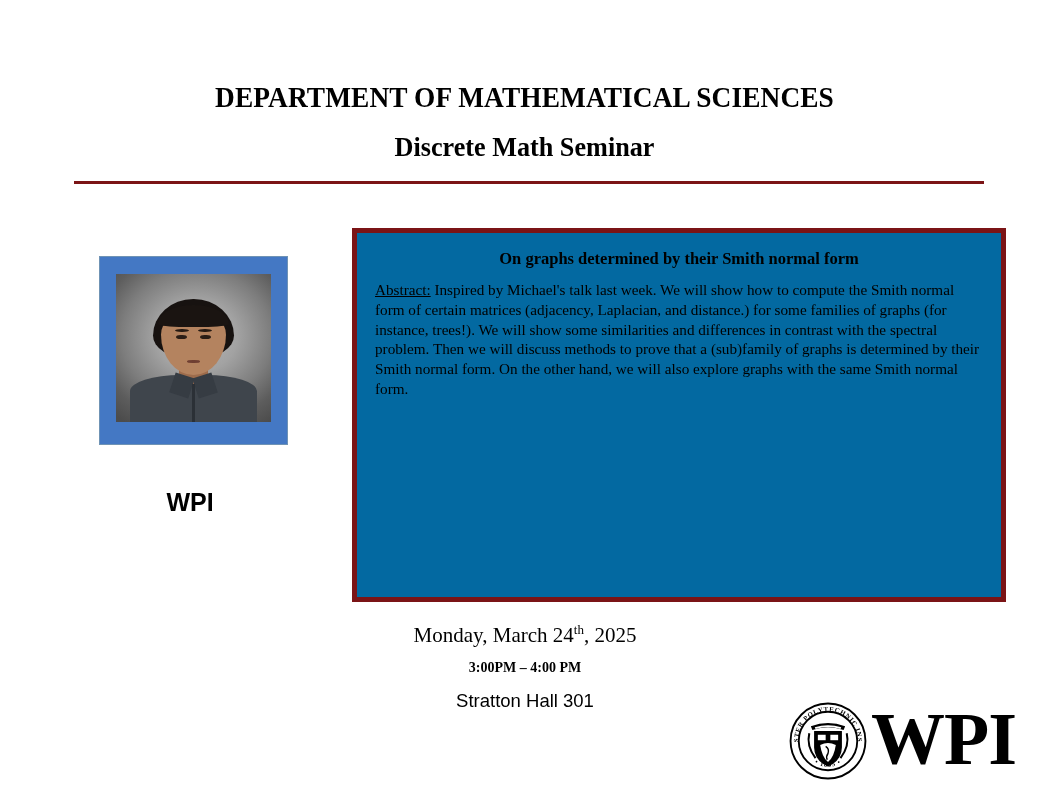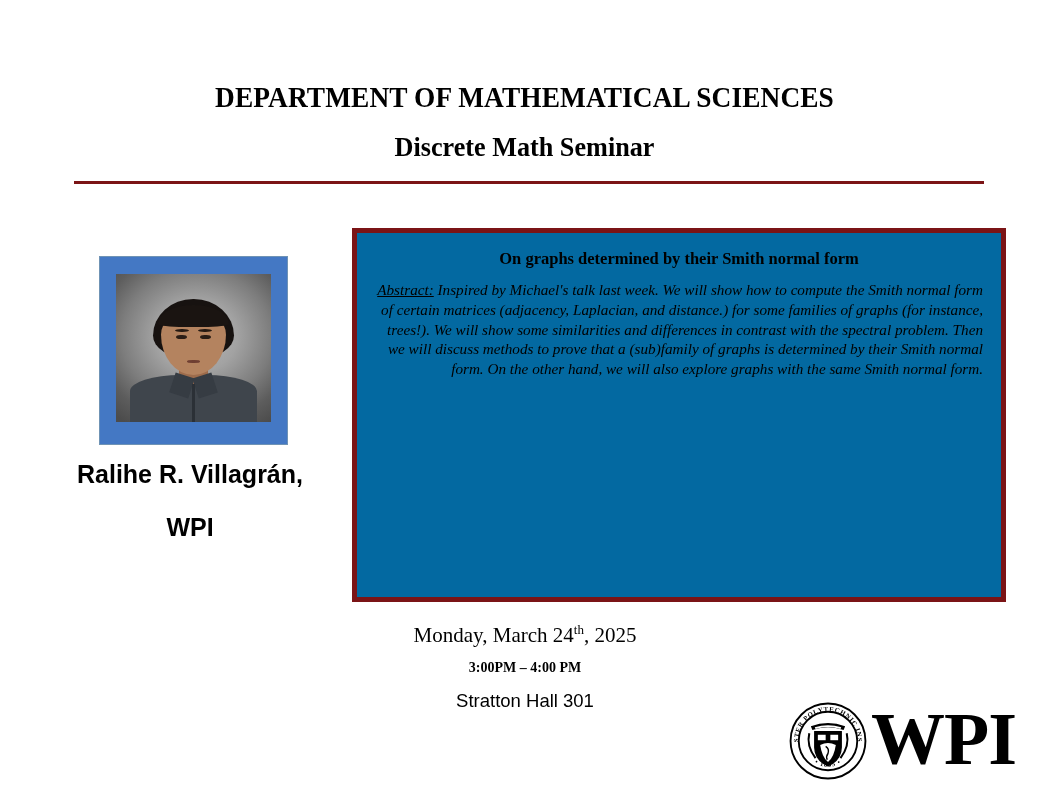--- a/index.html
+++ b/index.html
@@ -210,12 +210,11 @@
     margin-bottom: 11px;
   }
   .abstract-body {
-    text-align: right;
+    text-align: left;
     font-family: "Liberation Serif", serif;
     font-size: 15.2px;
     line-height: 1.30;
     padding: 0 6px;
-    font-style: italic;
   }
   .abstract-label {
     text-decoration: underline;

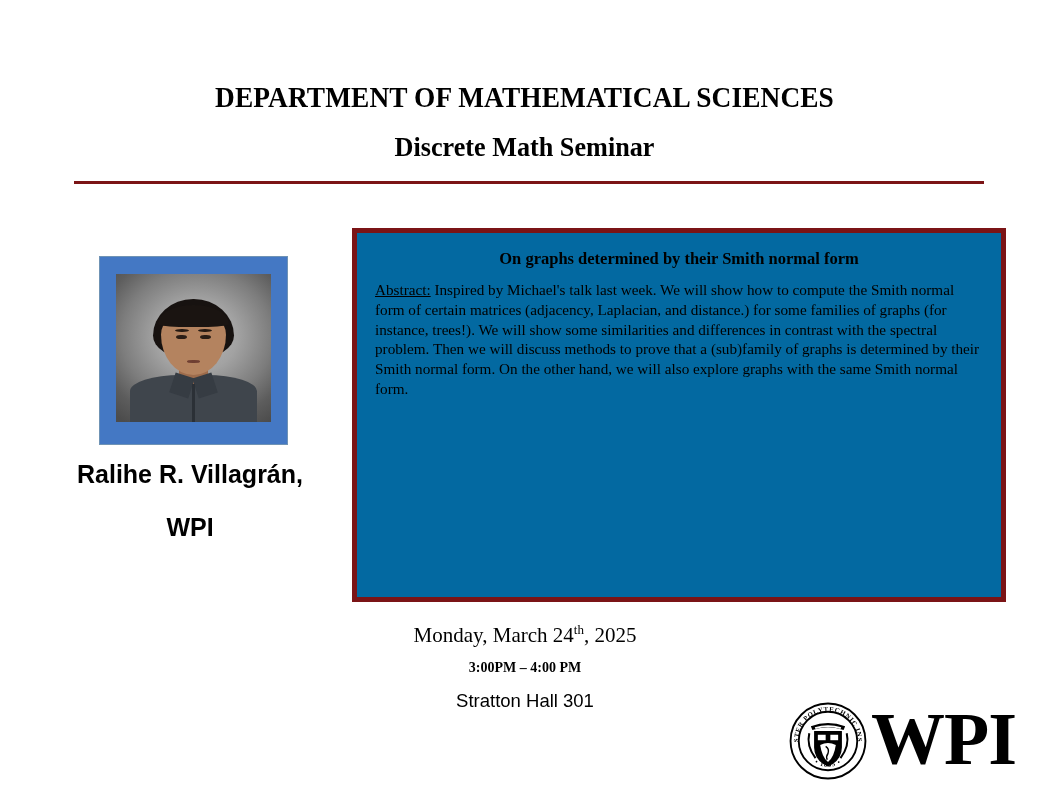--- a/index.html
+++ b/index.html
@@ -305,7 +305,6 @@
 </div>
 
 <div class="speaker">
-  <div>Ralihe R. Villagrán,</div>
   <div class="speaker-affil">WPI</div>
 </div>
 

